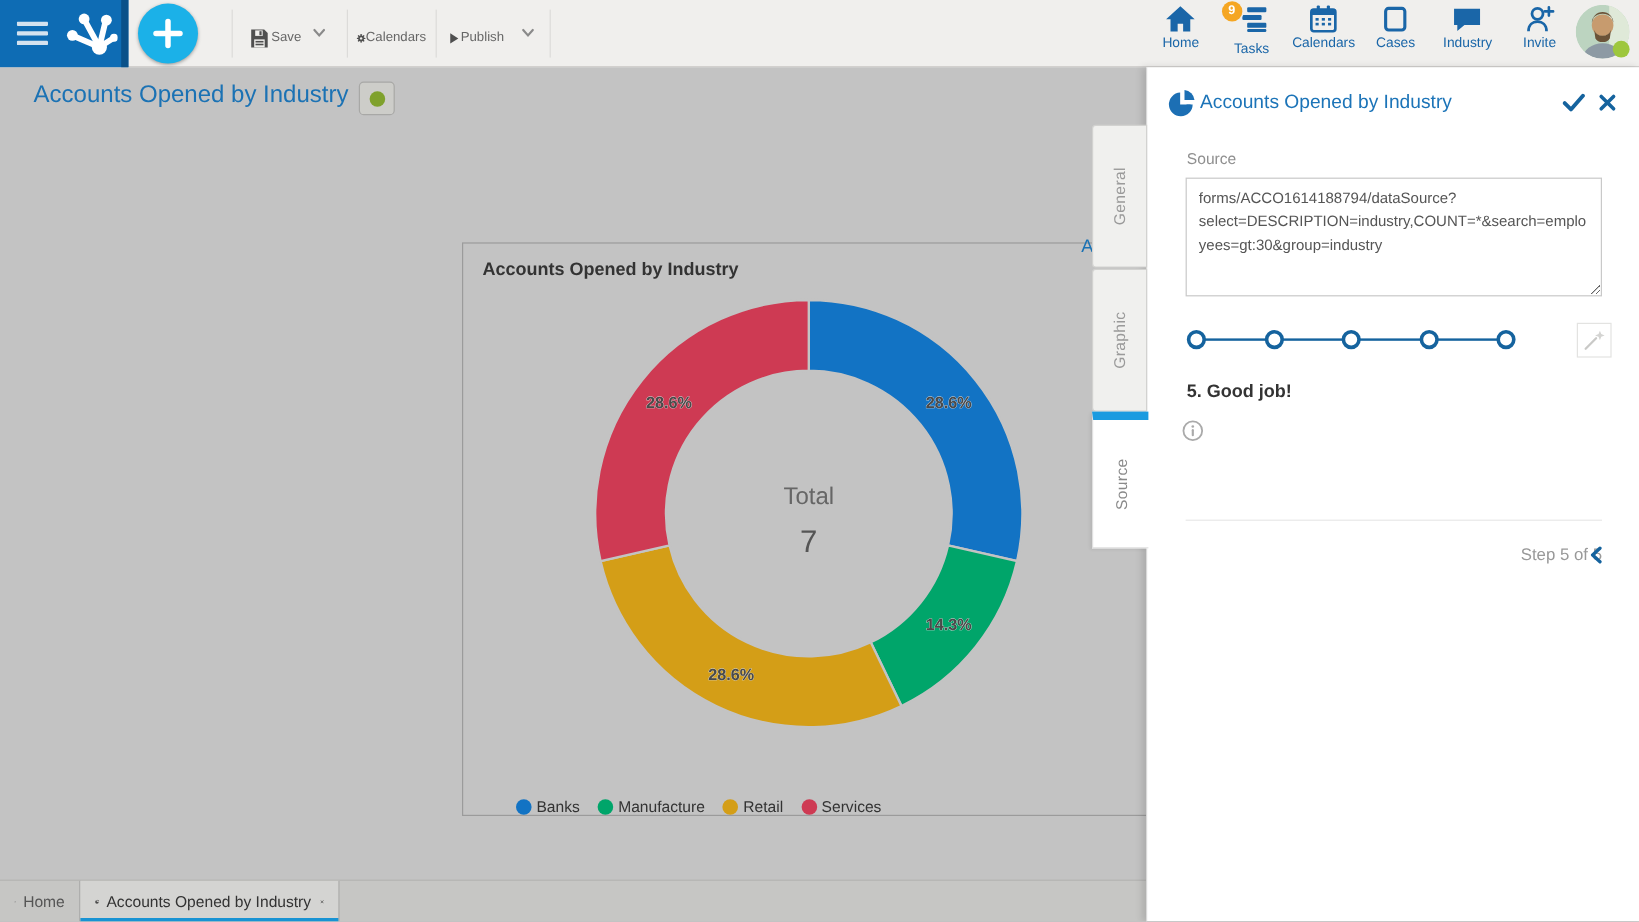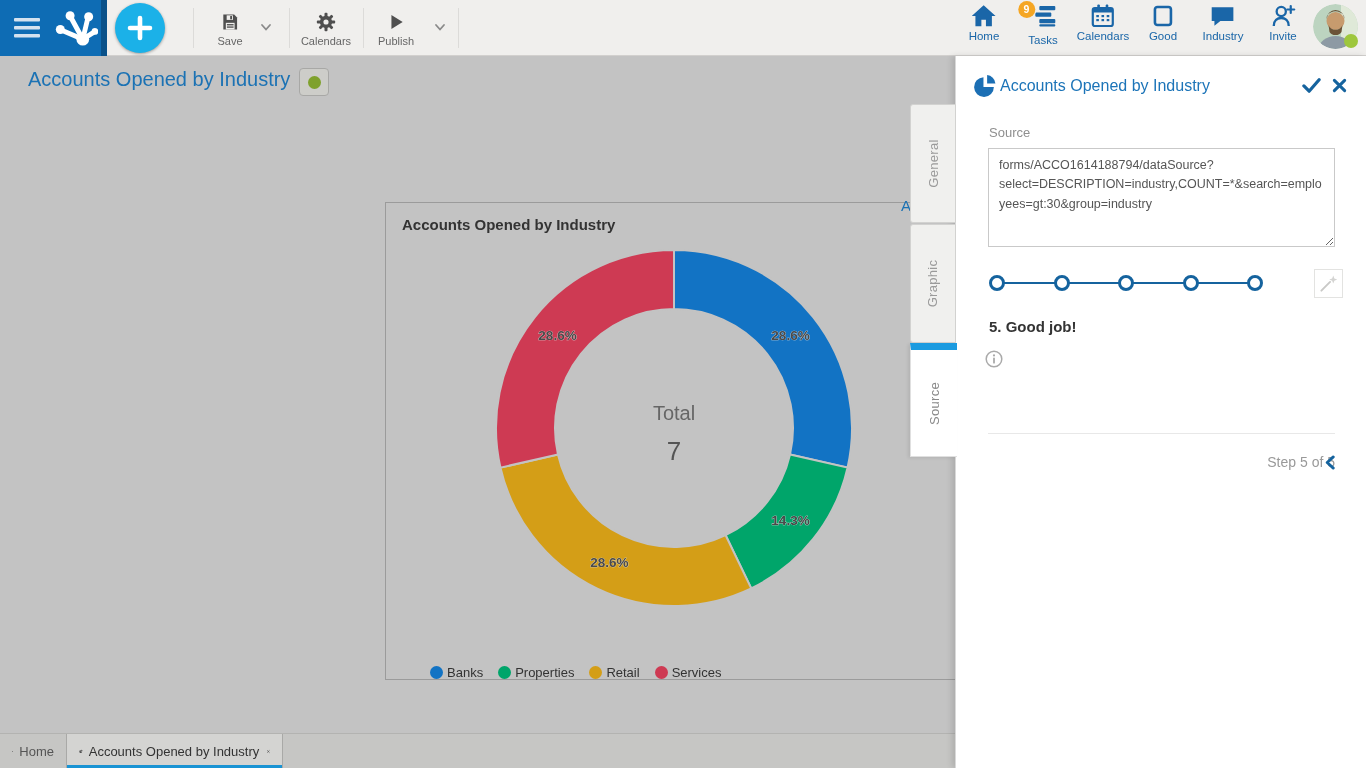--- a/index.html
+++ b/index.html
@@ -14,7 +14,7 @@
   .app-logo { position:absolute; left:50px; top:7px; width:48px; height:43px; }
   .plus-btn { position:absolute; left:115px; top:3px; width:50px; height:50px; border-radius:50%; background:#1bb1e8; box-shadow:0 1px 3px rgba(0,0,0,.35); display:flex; align-items:center; justify-content:center; cursor:pointer; }
   .tb-divider { position:absolute; top:8px; width:1px; height:40px; background:#dcdbd9; }
-  .tool-btn { position:absolute; top:12px; display:flex; flex-direction:column; align-items:center; cursor:pointer; }
+  .tool-btn { position:absolute; top:22px; display:flex; flex-direction:row; cursor:pointer; }
   .tool-btn .lbl { font-size:11px; color:#666; margin-top:3px; }
   .chev { position:absolute; top:20px; cursor:pointer; }
   .nav-item { position:absolute; top:4px; transform:translateX(-50%); display:flex; flex-direction:column; align-items:center; cursor:pointer; }

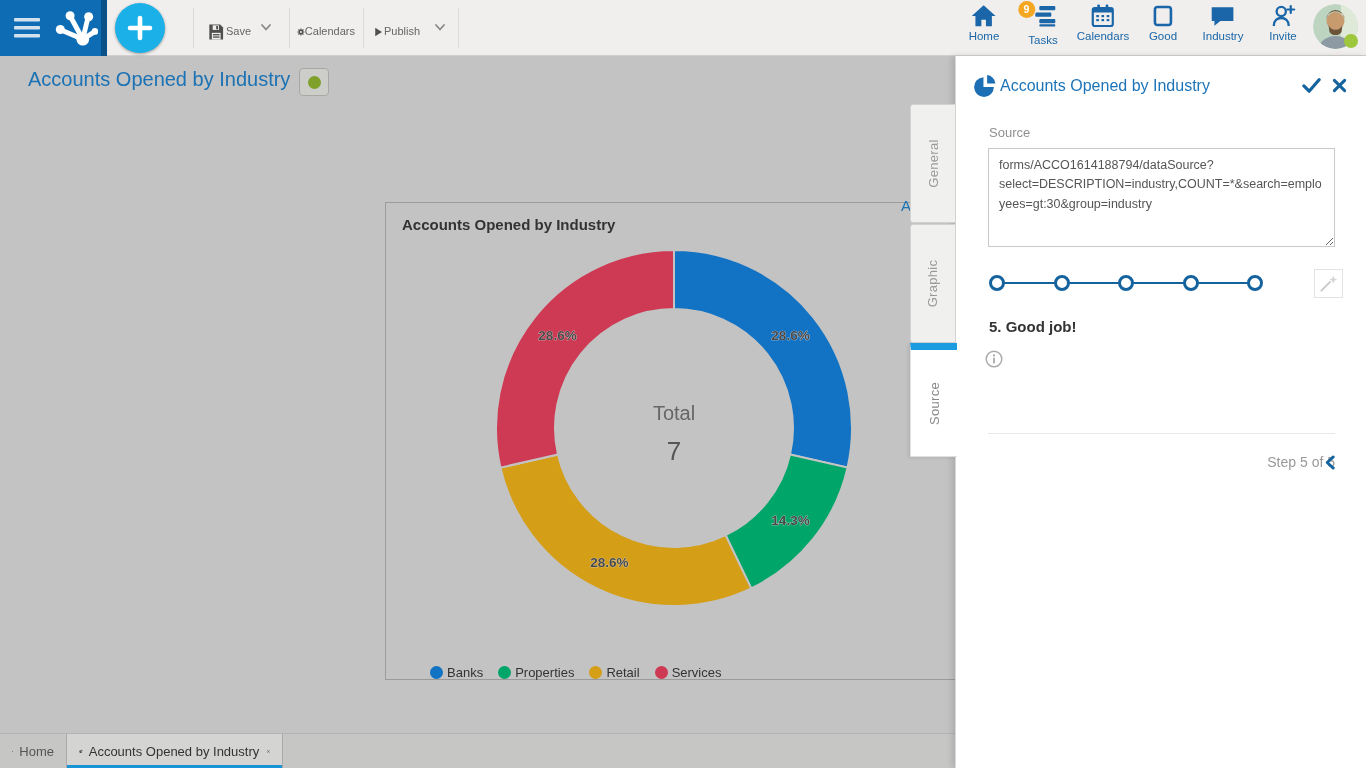--- a/index.html
+++ b/index.html
@@ -206,7 +206,7 @@
       <svg width="26" height="24" viewBox="0 0 24 24">
         <rect x="4" y="3" width="16" height="18" rx="2.5" fill="none" stroke="#1a66a8" stroke-width="2.6"></rect>
       </svg>
-      <span class="lbl">Good</span>
+      <span class="lbl">Cases</span>
     </div>
 
     <div class="nav-item" style="left:1223px">

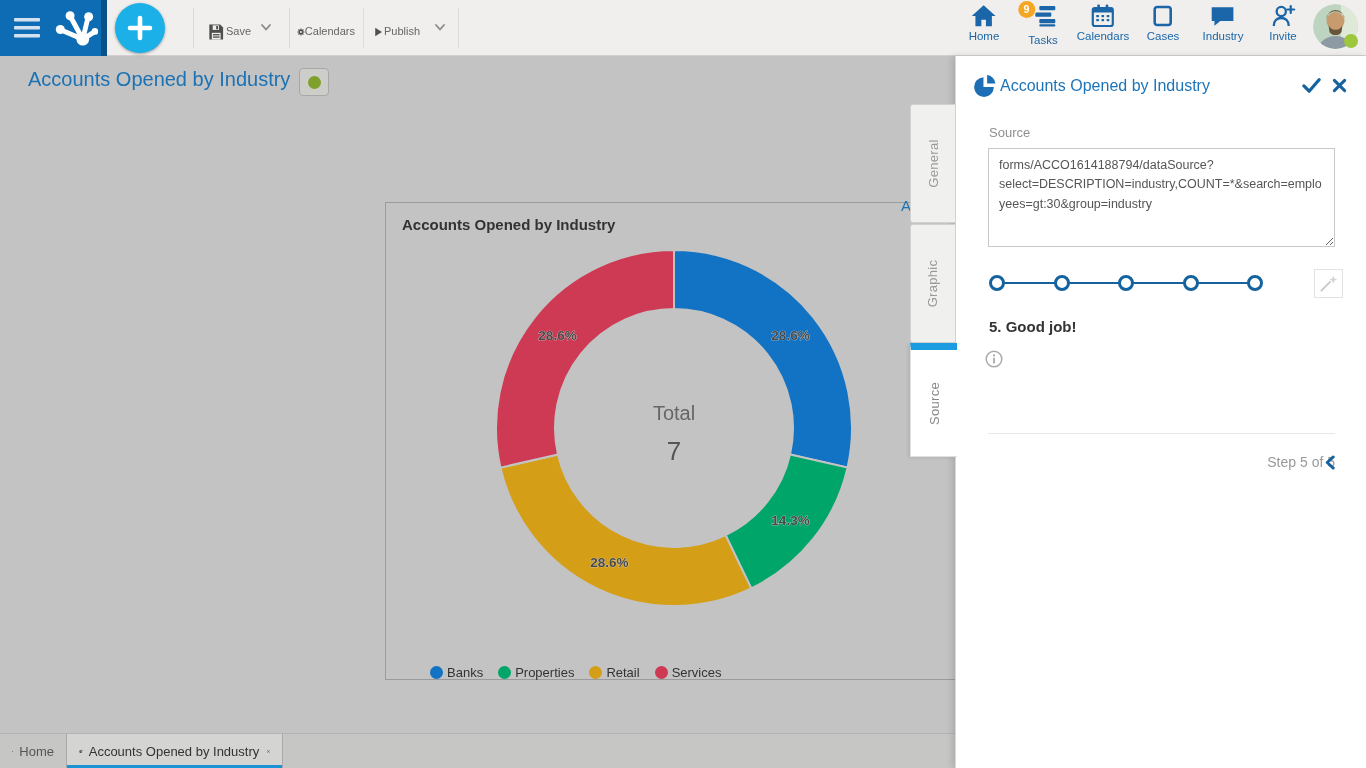--- a/index.html
+++ b/index.html
@@ -273,7 +273,7 @@
       </div>
       <div class="legend-item">
         <span class="legend-dot" style="background: rgb(0, 165, 106);"></span>
-        <span class="lbl">Properties</span>
+        <span class="lbl">Manufacture</span>
       </div>
       <div class="legend-item">
         <span class="legend-dot" style="background: rgb(212, 158, 23);"></span>

